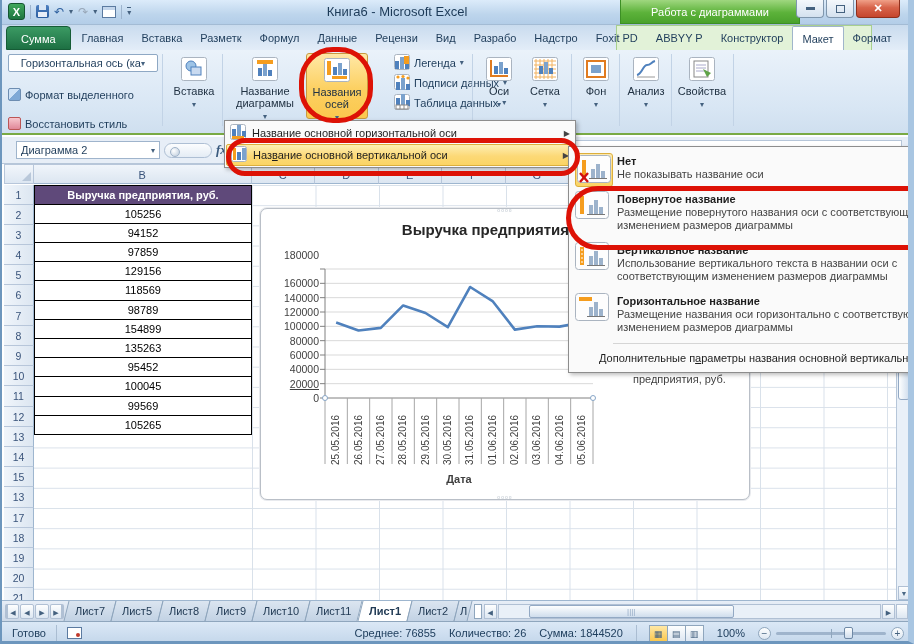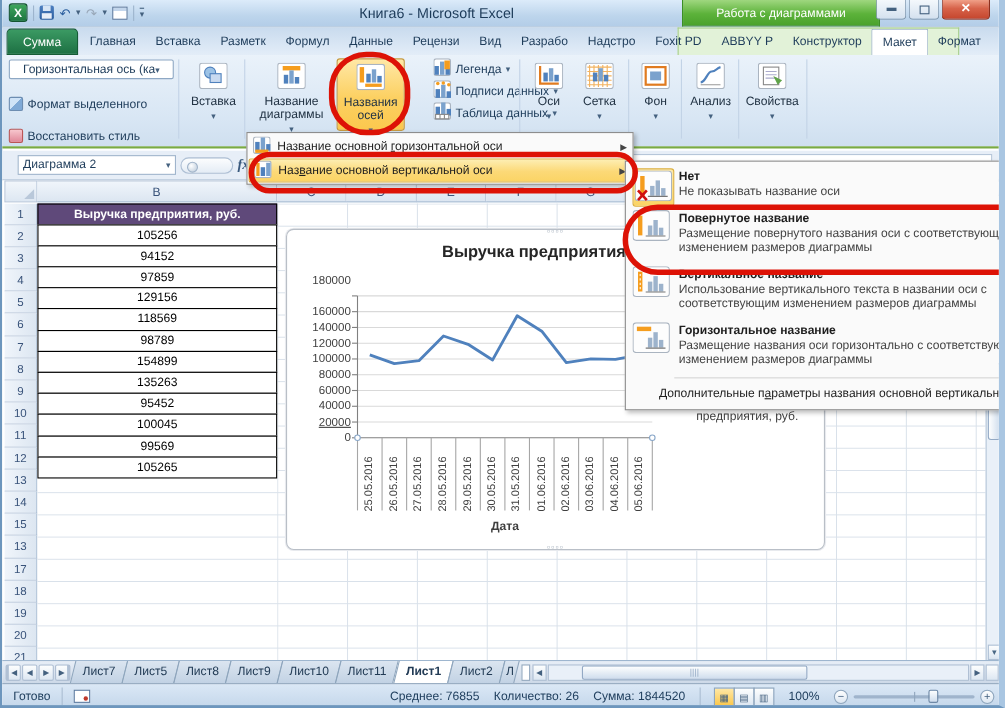--- a/index.html
+++ b/index.html
@@ -54,7 +54,7 @@
   .rib-sep { position:absolute; top:4px; width:1px; height:72px; background:#c2d3e6; }
   .sel-group { position:absolute; left:6px; top:4px; width:152px; }
   .selector { width:150px; height:18px; background:#fff; border:1px solid #8ea8c4; border-radius:2px;
-    display:flex; align-items:center; padding:0 0; justify-content:center; white-space:nowrap; overflow:hidden;}
+    display:flex; align-items:center; padding:0 12px; justify-content:flex-end; white-space:nowrap; overflow:hidden;}
   .rib-row-btn { display:flex; align-items:center; gap:4px; margin-top:16px; white-space:nowrap; }
   .mini-ic { width:13px; height:13px; border-radius:2px; flex:0 0 auto; }
   .ic-format { background:linear-gradient(135deg,#cfe3f7 50%,#7fa9d6 50%); border:1px solid #6d8db1;}

